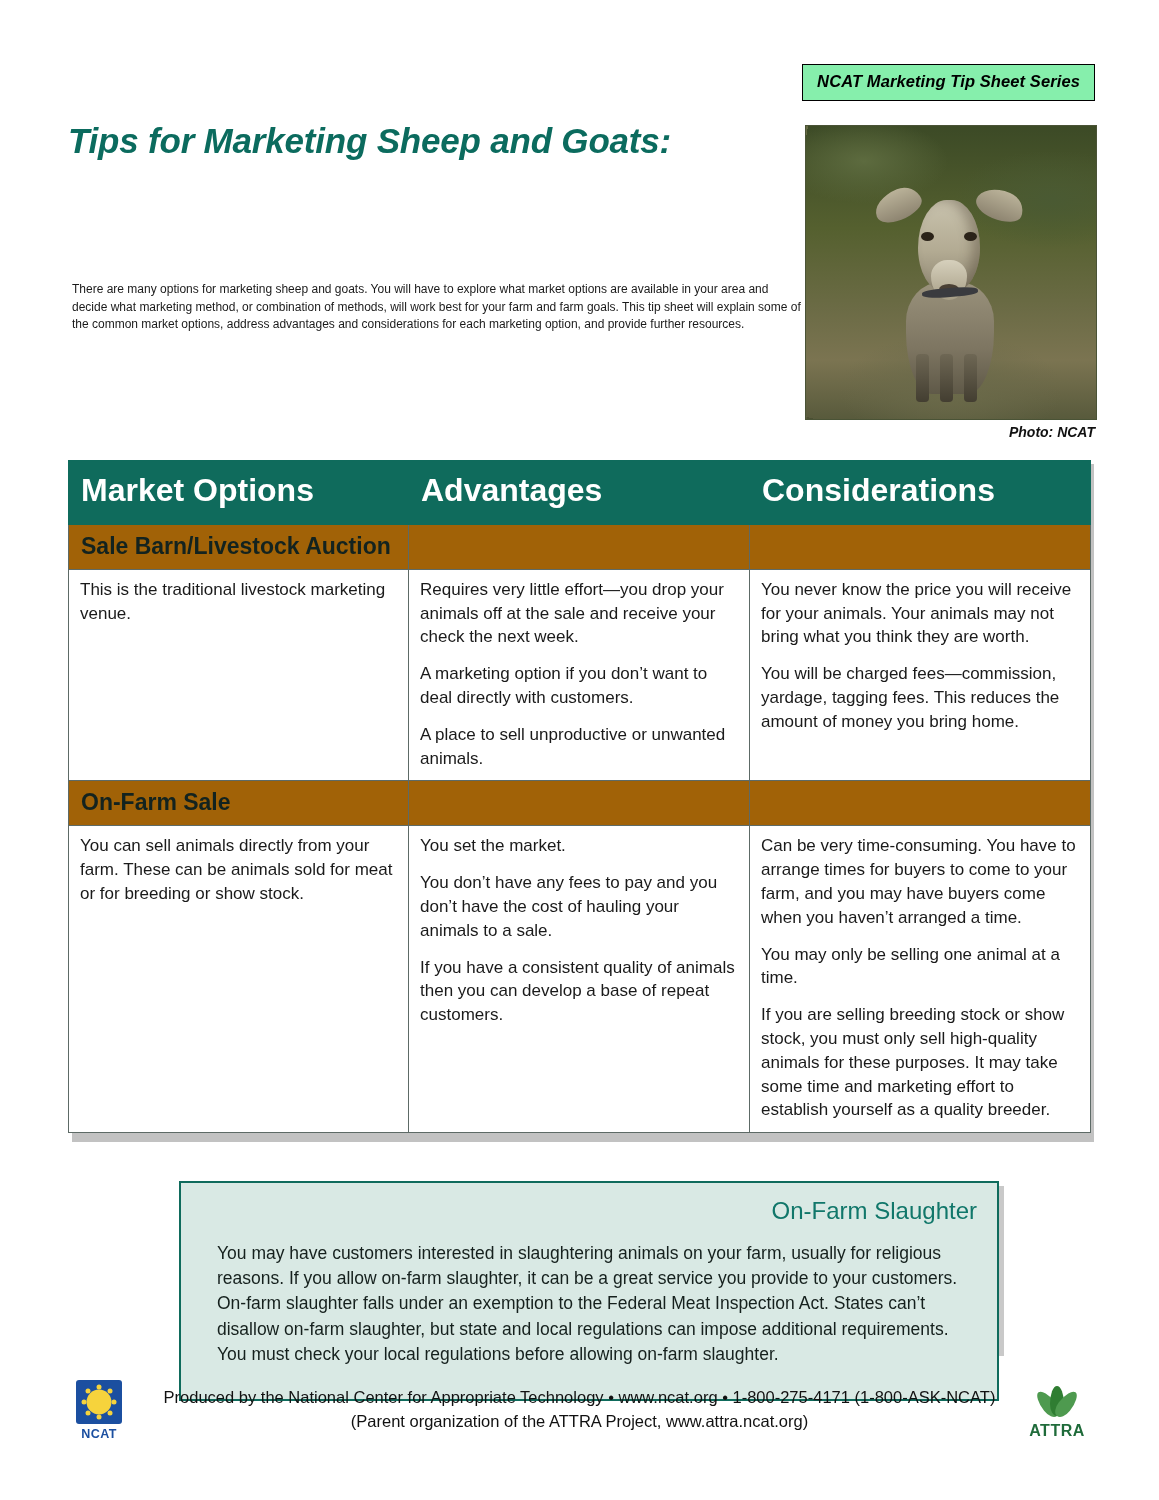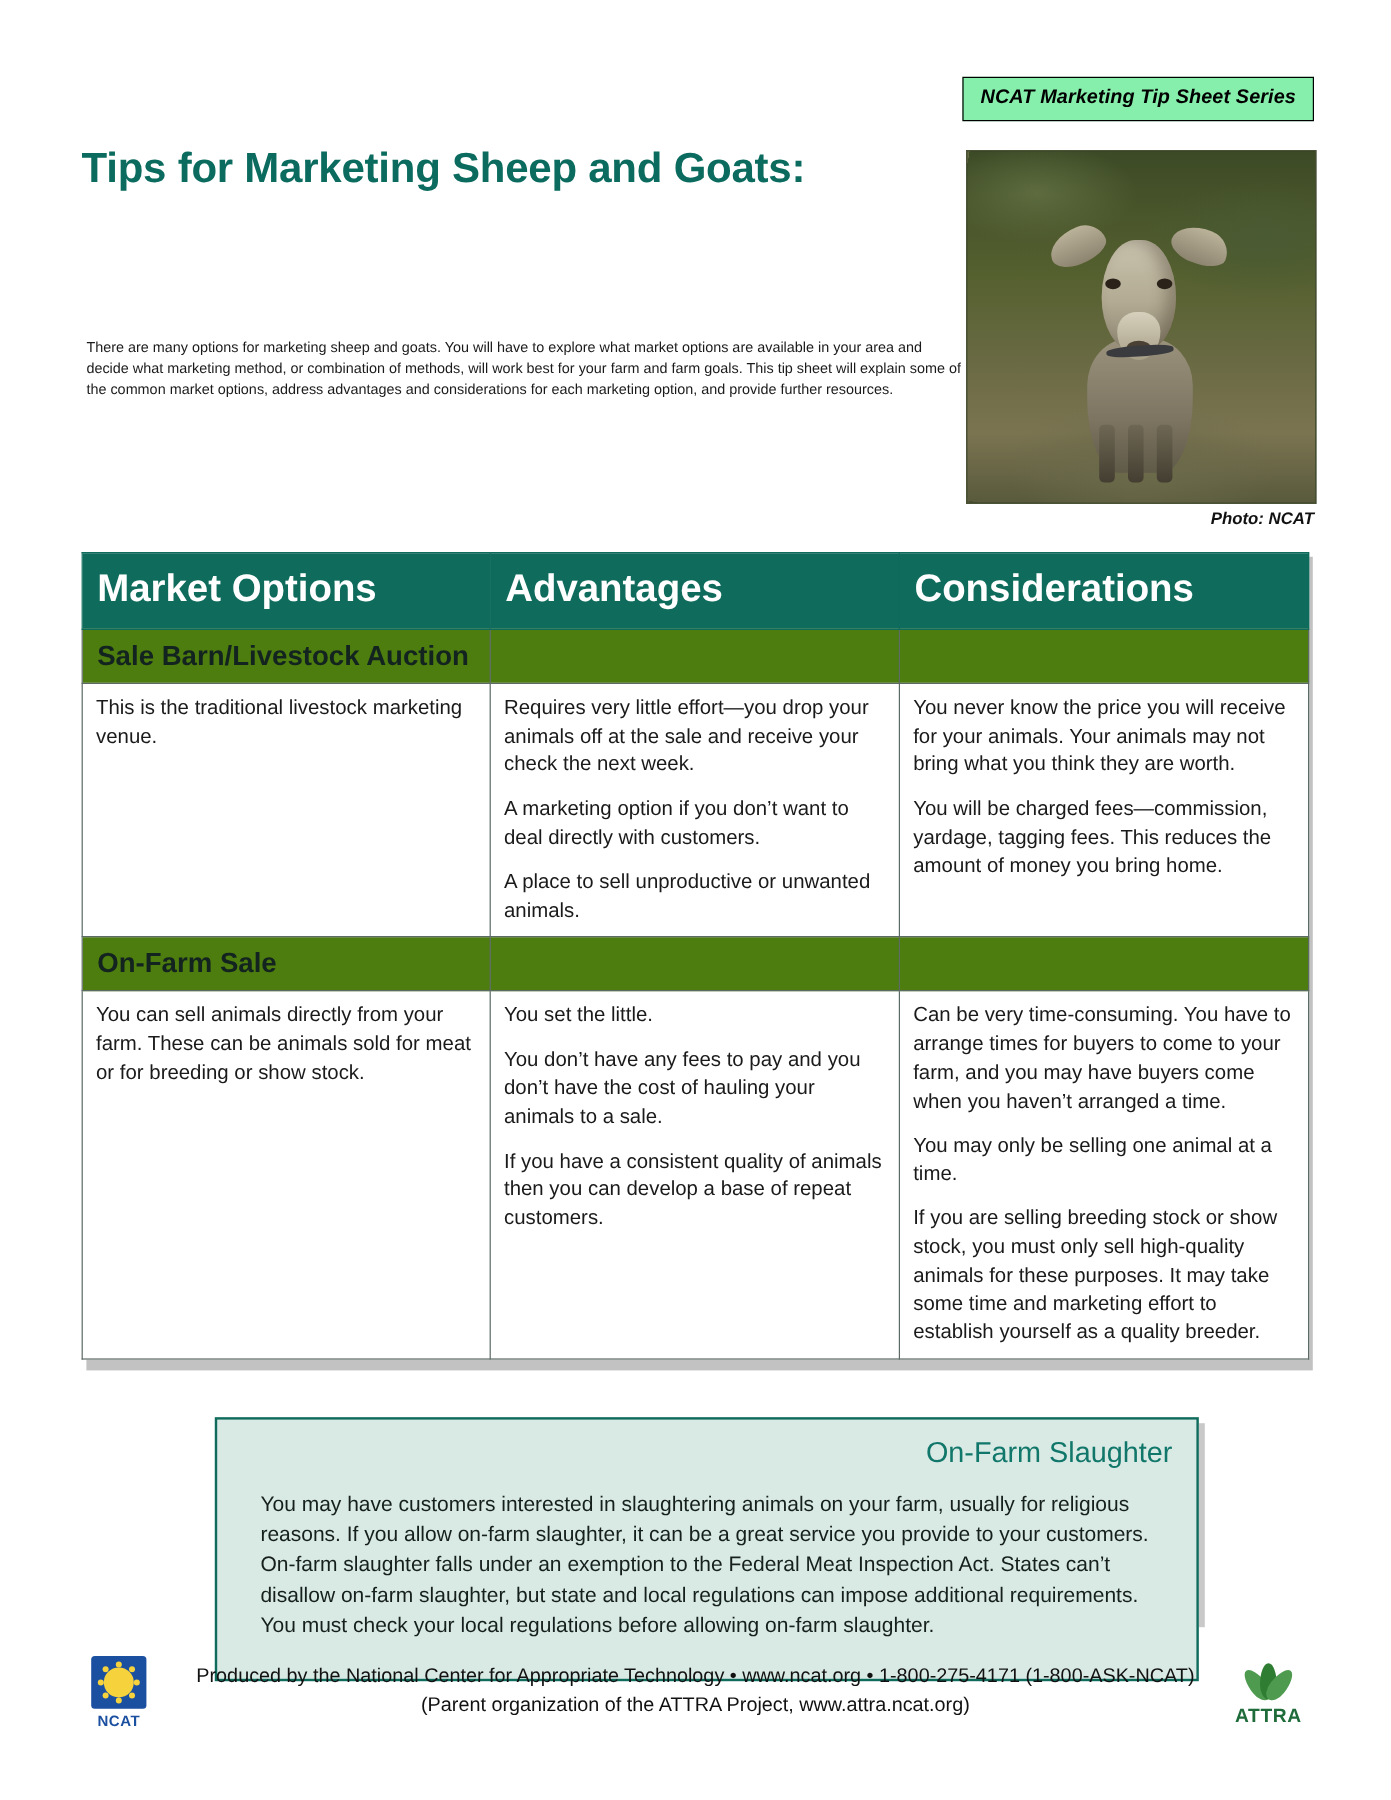--- a/index.html
+++ b/index.html
@@ -45,6 +45,7 @@
     width: 700px;
   }
   .title-line1 {
+    font-style: italic;
     font-weight: bold;
     font-size: 35px;
     color: #0b6b5e;

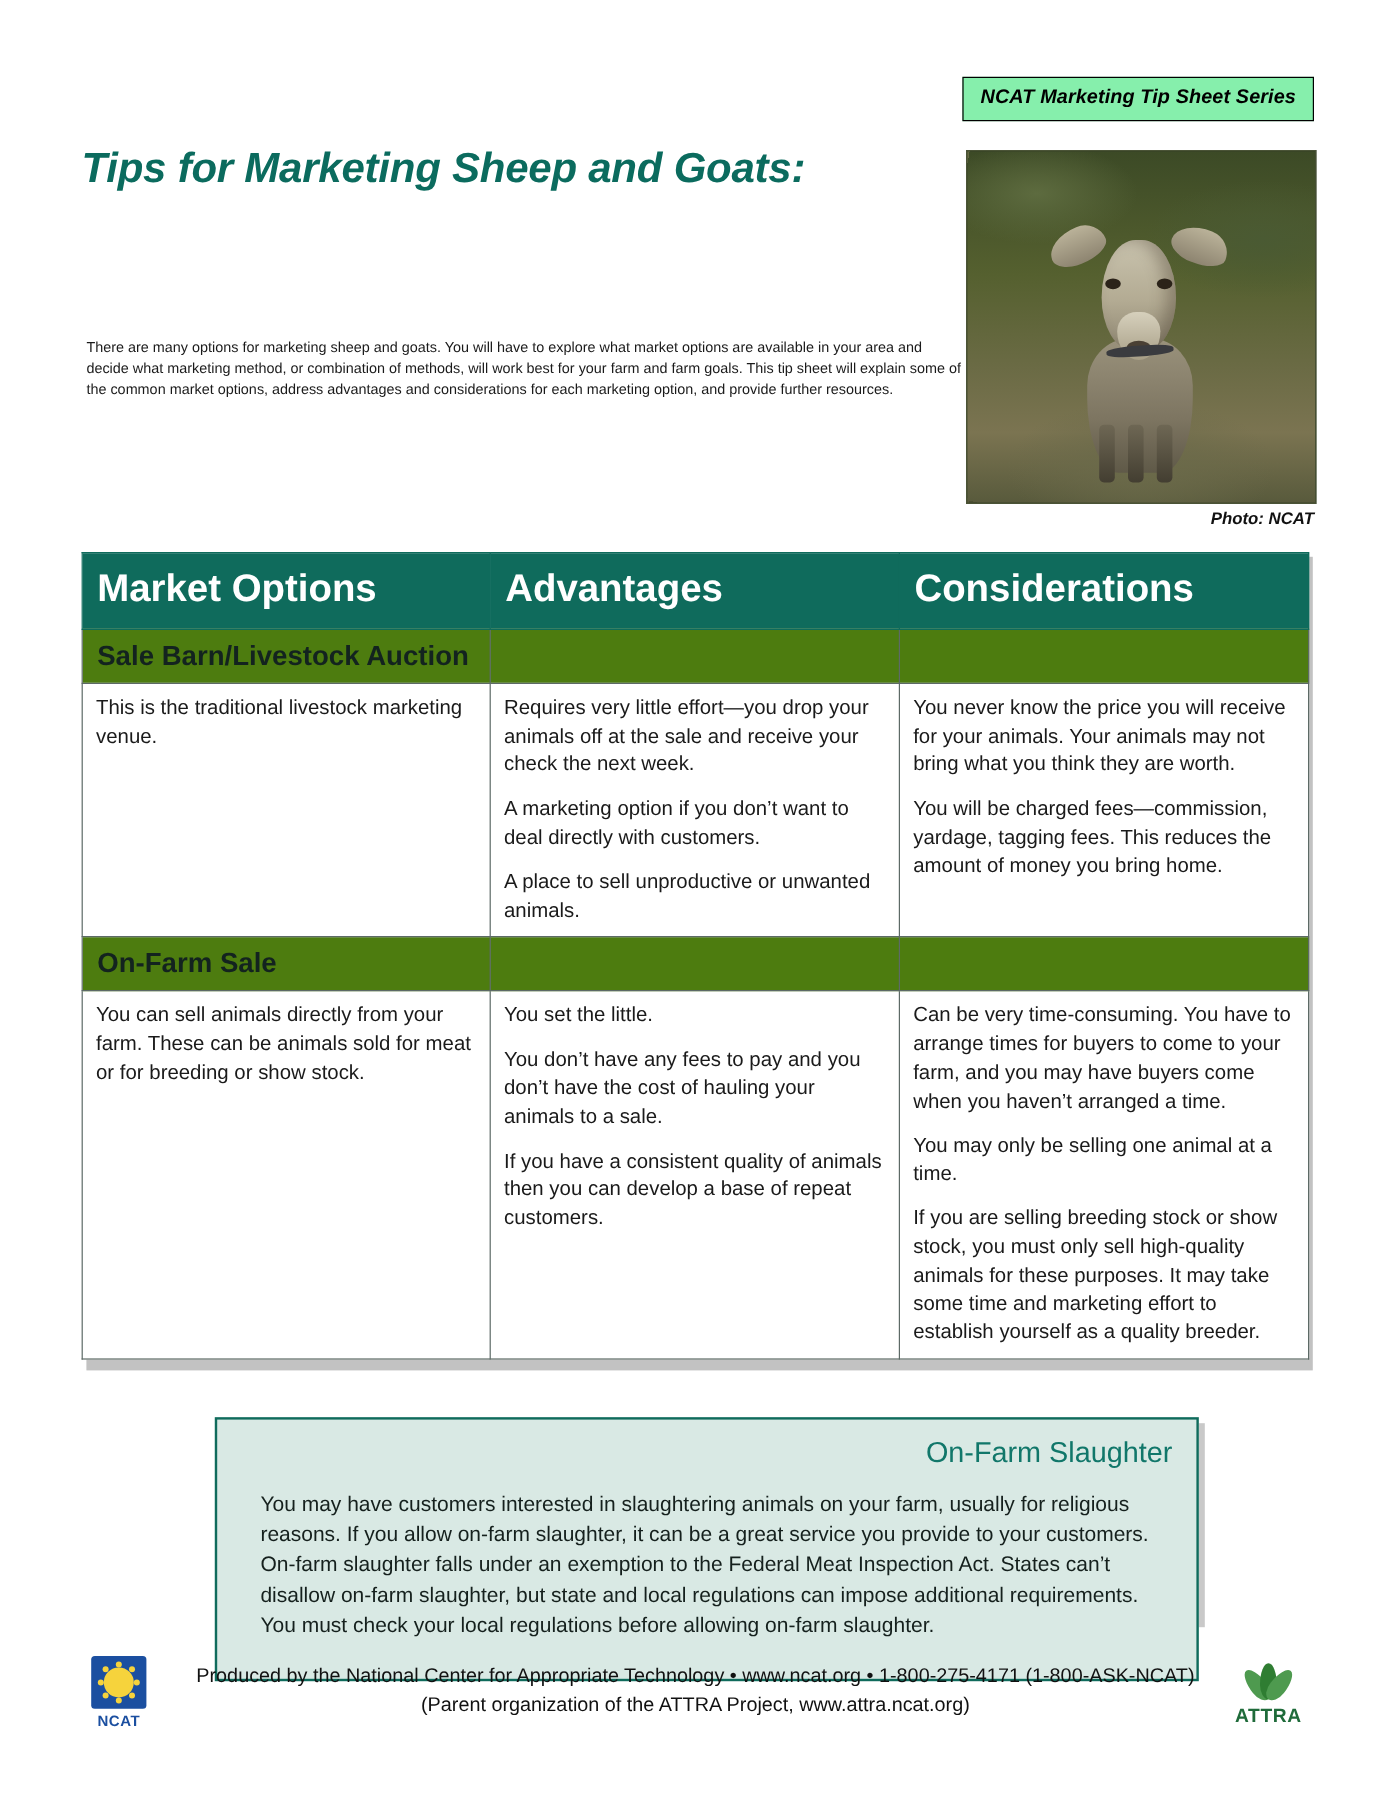--- a/index.html
+++ b/index.html
@@ -229,7 +229,7 @@
   .col-3 { width: 341px; }
 
   tr.section td {
-    background: #4d7c0f;
+    background: #a16207;
     font-weight: bold;
     font-size: 23px;
     color: #13231f;

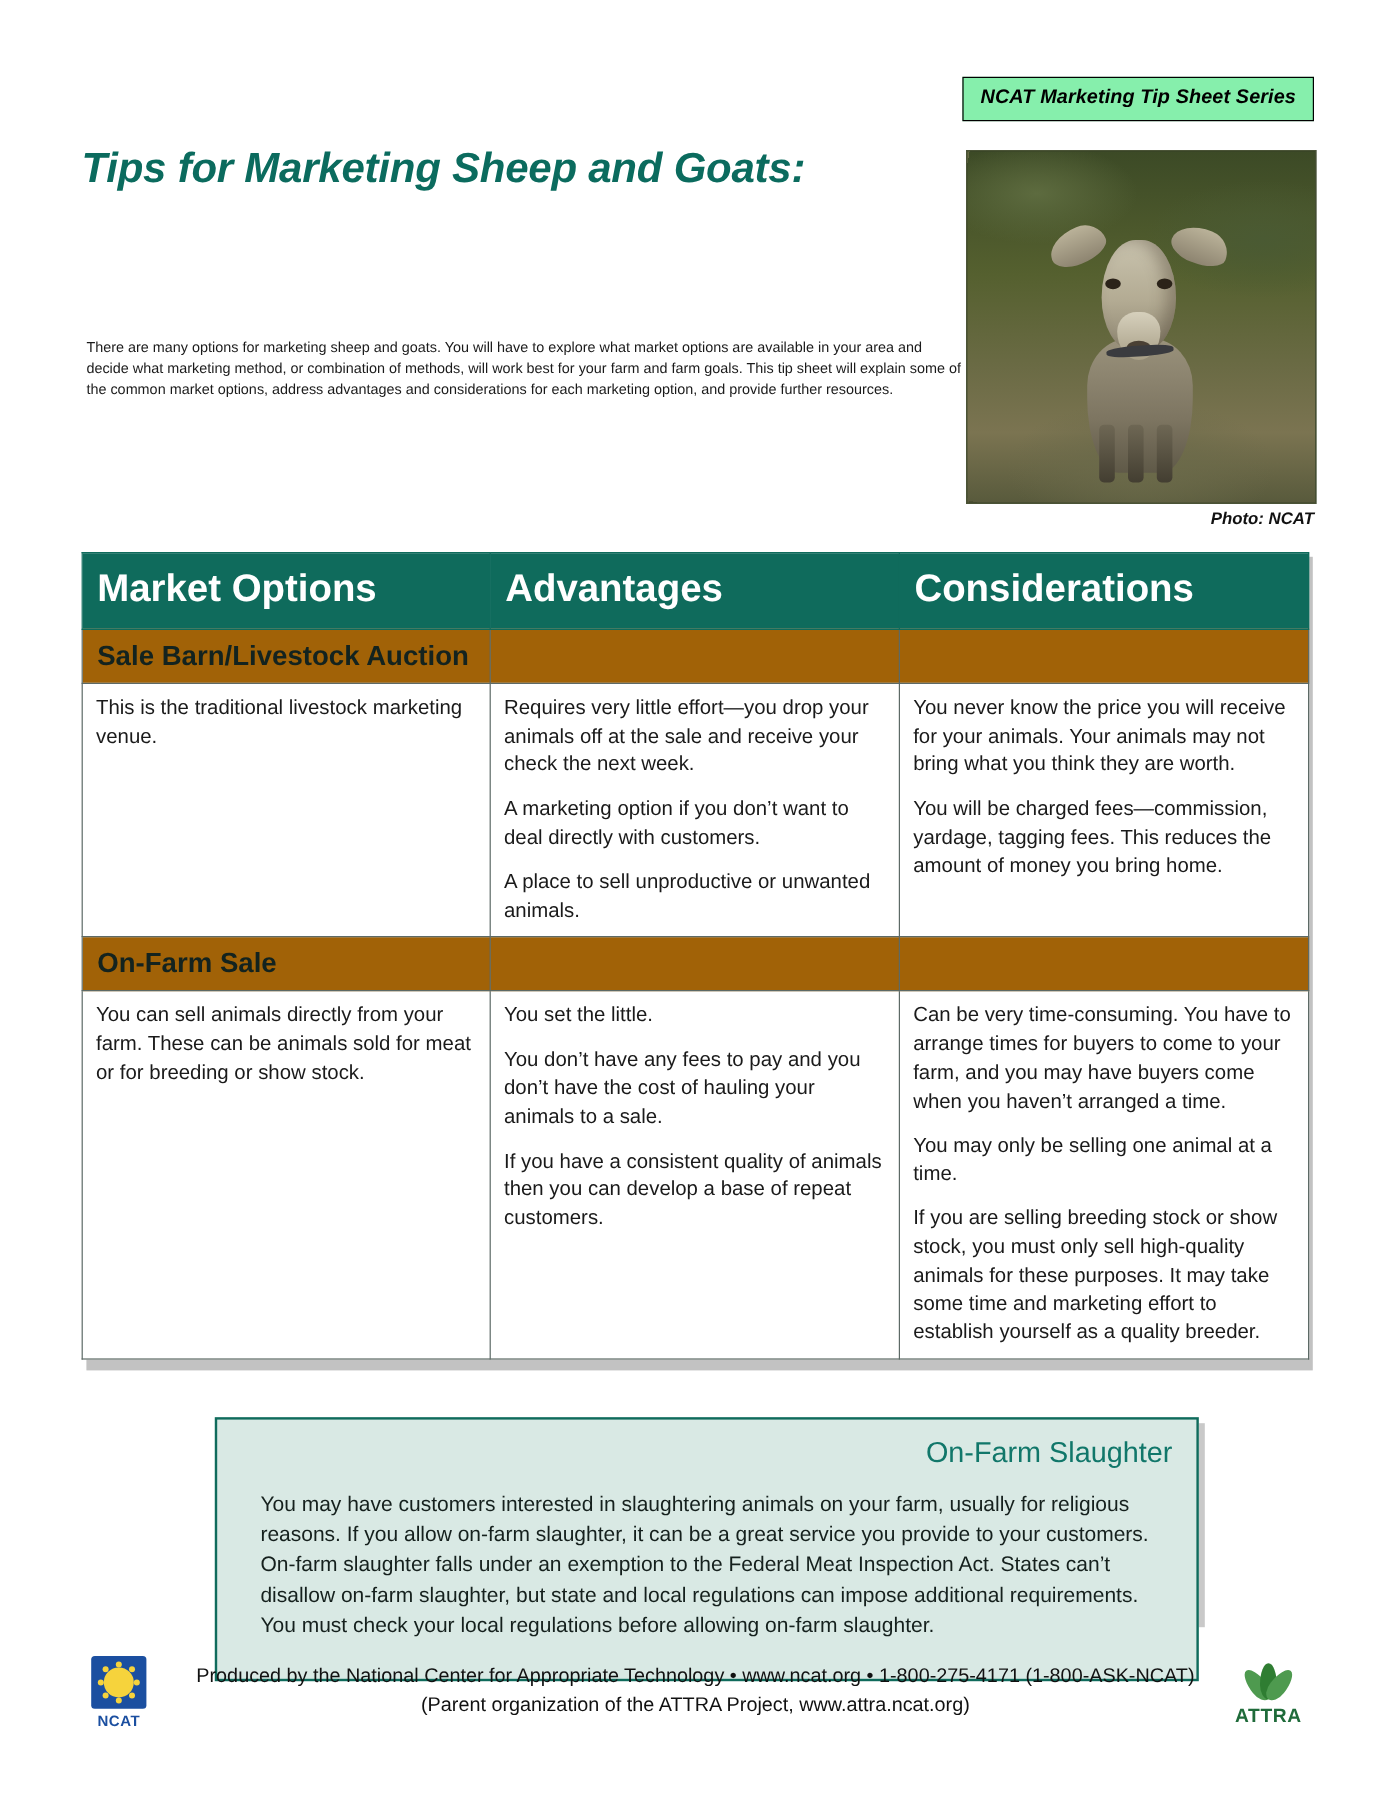--- a/index.html
+++ b/index.html
@@ -430,7 +430,7 @@
           <p>You can sell animals directly from your farm.  These can be animals sold for meat or for breeding or show stock.</p>
         </td>
         <td>
-          <p>You set the little.</p>
+          <p>You set the market.</p>
           <p>You don’t have any fees to pay and you don’t have the cost of hauling your animals to a sale.</p>
           <p>If you have a consistent quality of animals then you can develop a base of repeat customers.</p>
         </td>

